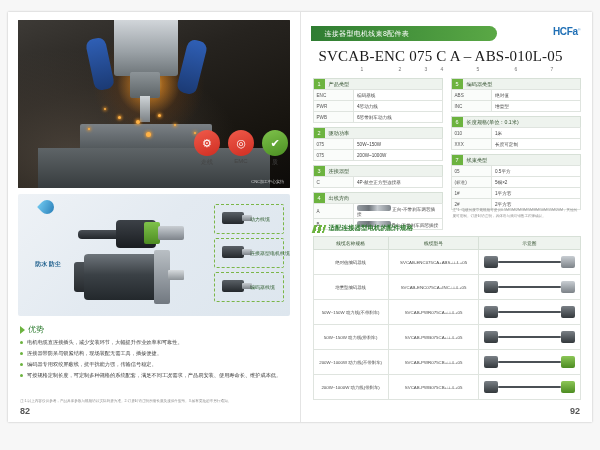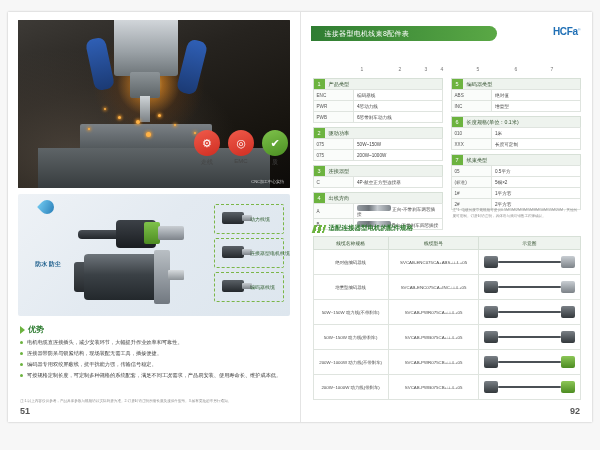--- a/index.html
+++ b/index.html
@@ -670,6 +670,7 @@
         </div>
       </div>
 
+      <div class="model-title">SVCAB-ENC 075 C A – ABS-010L-05</div>
       <div class="model-ticks">
         <span class="tick" style="left:42px;">1</span>
         <span class="tick" style="left:80px;">2</span>

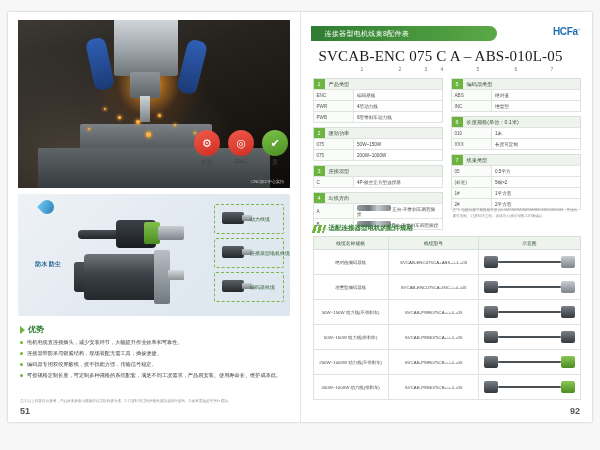--- a/index.html
+++ b/index.html
@@ -299,7 +299,7 @@
     top: 312px;
     font-size: 8px;
     color: #2f7d32;
-    font-weight: bold;
+    font-weight: normal;
     display: flex;
     align-items: center;
     gap: 3px;

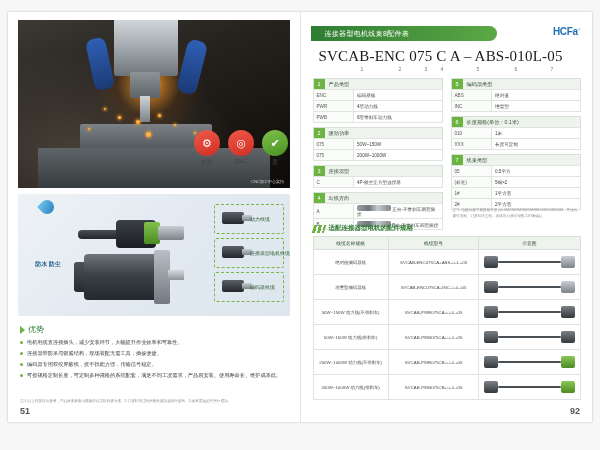--- a/index.html
+++ b/index.html
@@ -657,7 +657,7 @@
       </div>
 
       <div class="footnote-left">注:1.以上内容仅供参考，产品具体参数与规格请以实际到货为准。2.订货时请注明所需长度及接插件型号。3.如有更改恕不另行通知。</div>
-      <div class="page-num-left">51</div>
+      <div class="page-num-left">82</div>
     </div>
 
     <div class="page-right">

